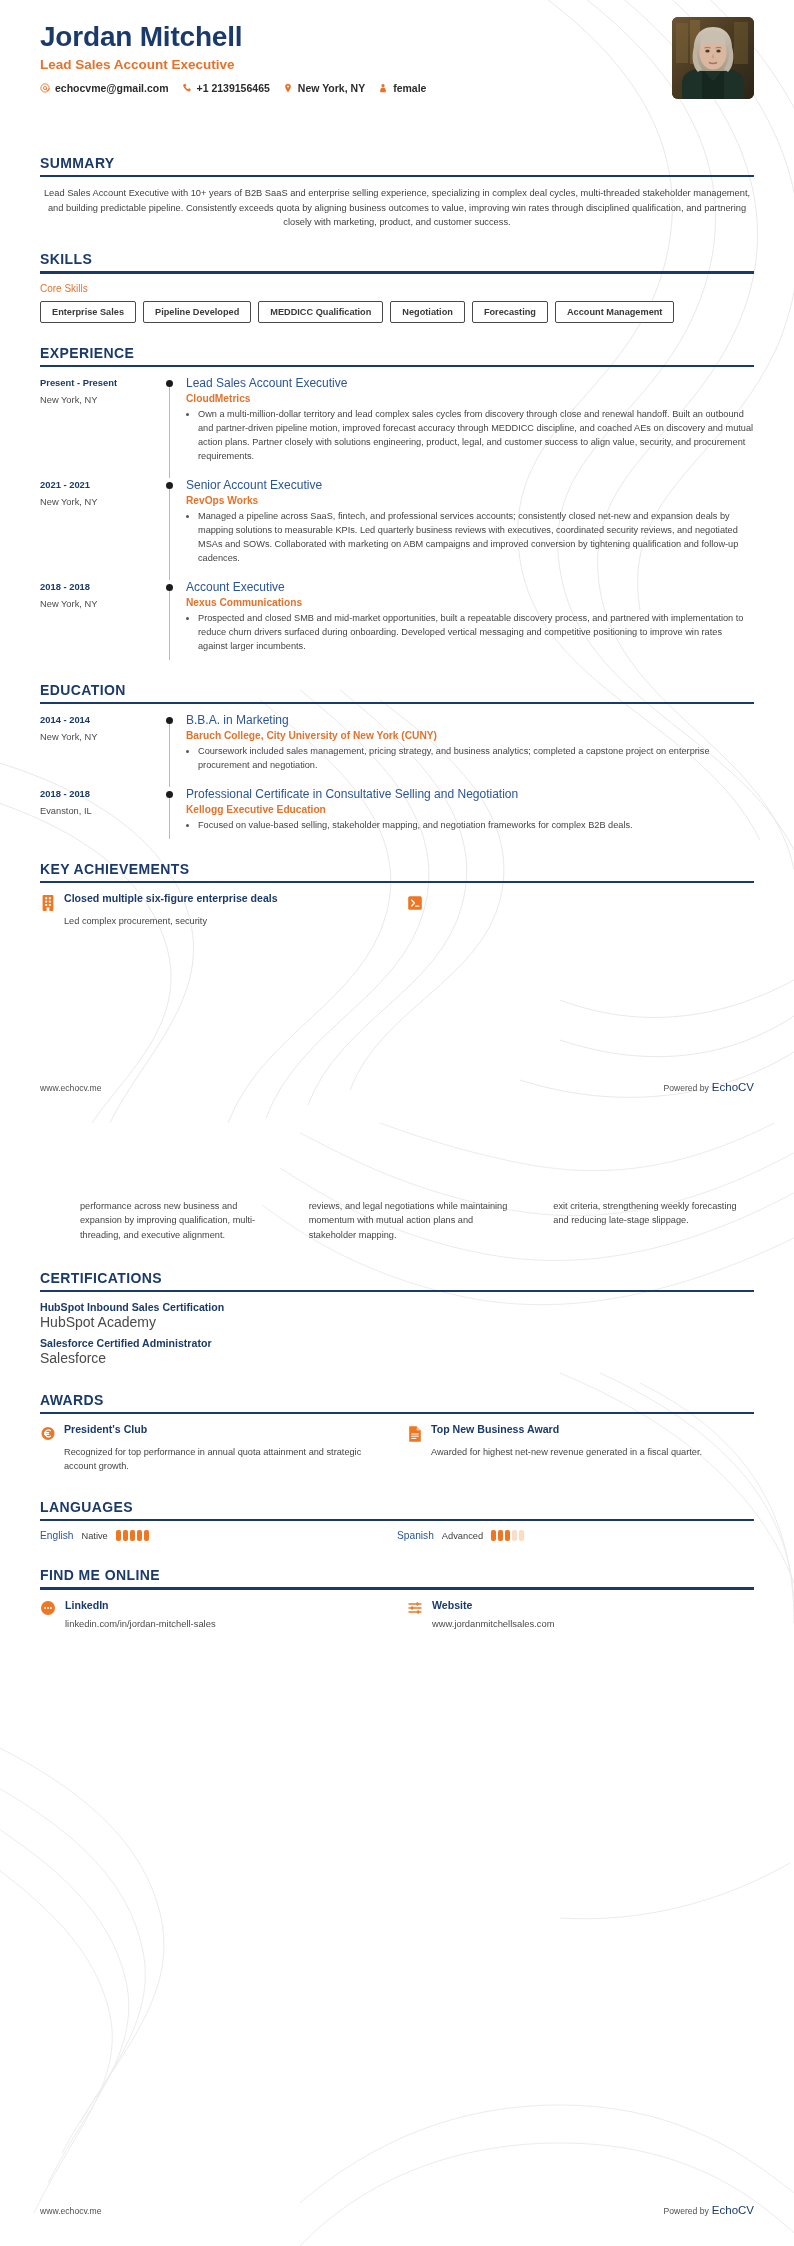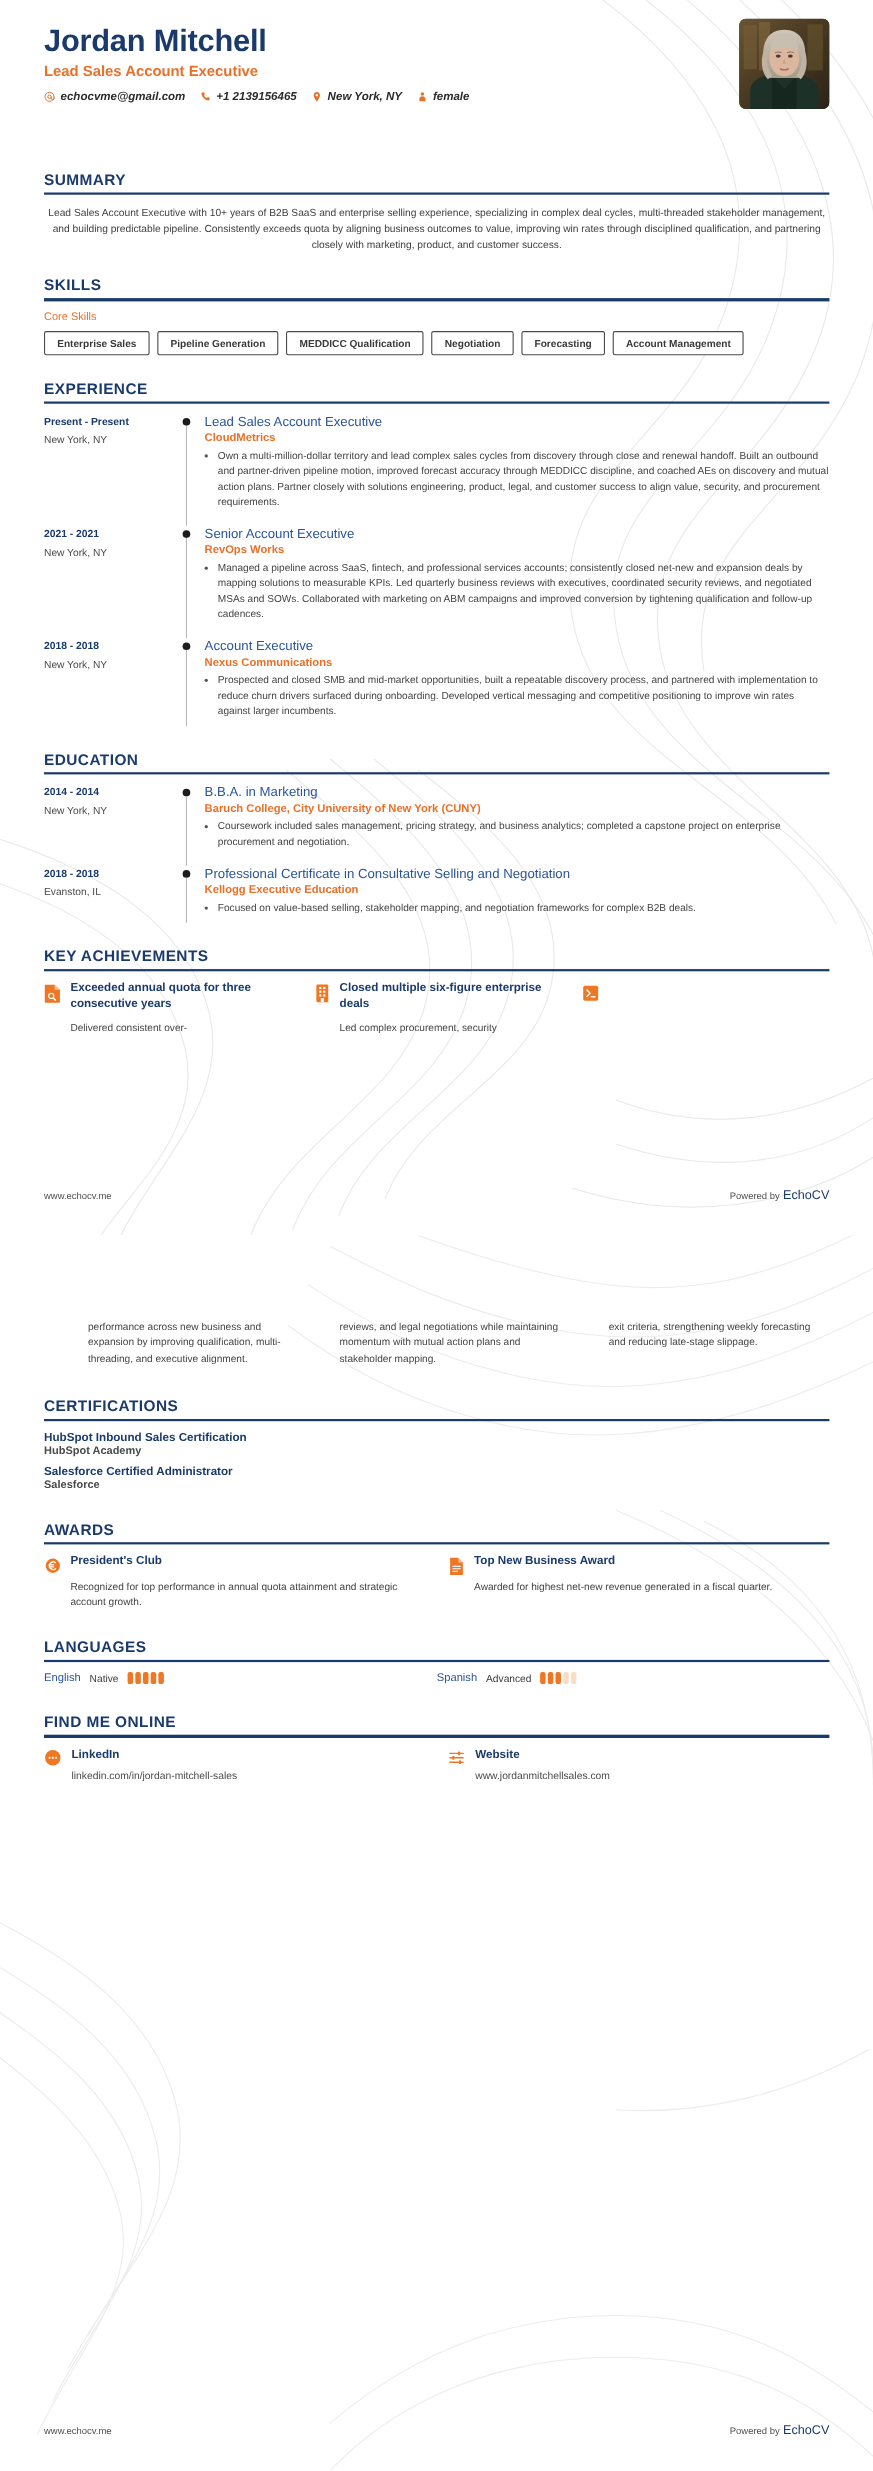--- a/index.html
+++ b/index.html
@@ -60,7 +60,6 @@
     flex-wrap: wrap;
     gap: 13px;
     margin-top: 10px;
-    font-style: italic;
   }
   .contact-item {
     display: flex;

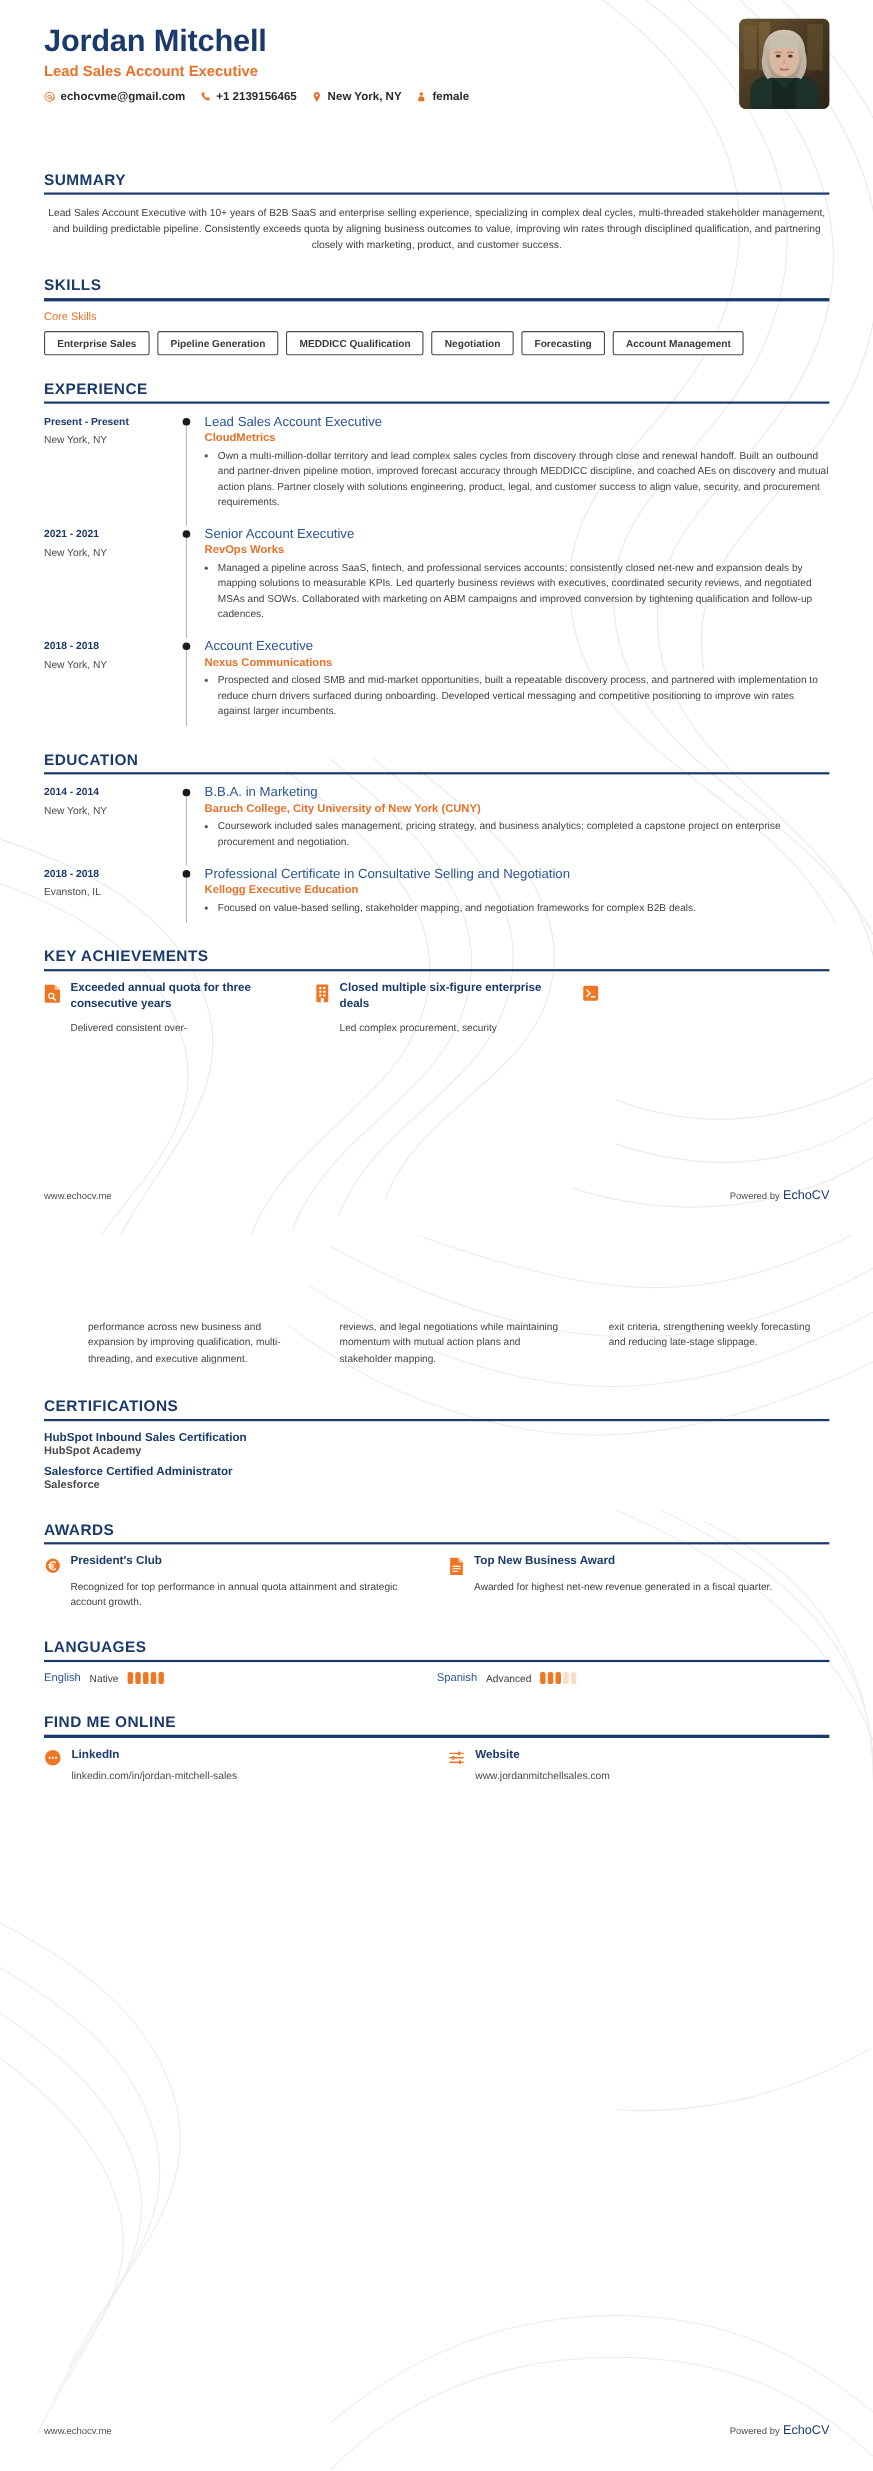--- a/index.html
+++ b/index.html
@@ -444,7 +444,7 @@
       <div class="skill-group-label">Core Skills</div>
       <div class="skill-pills">
         <span class="skill-pill">Enterprise Sales</span>
-        <span class="skill-pill">Pipeline Generation</span>
+        <span class="skill-pill">Pipeline Developed</span>
         <span class="skill-pill">MEDDICC Qualification</span>
         <span class="skill-pill">Negotiation</span>
         <span class="skill-pill">Forecasting</span>

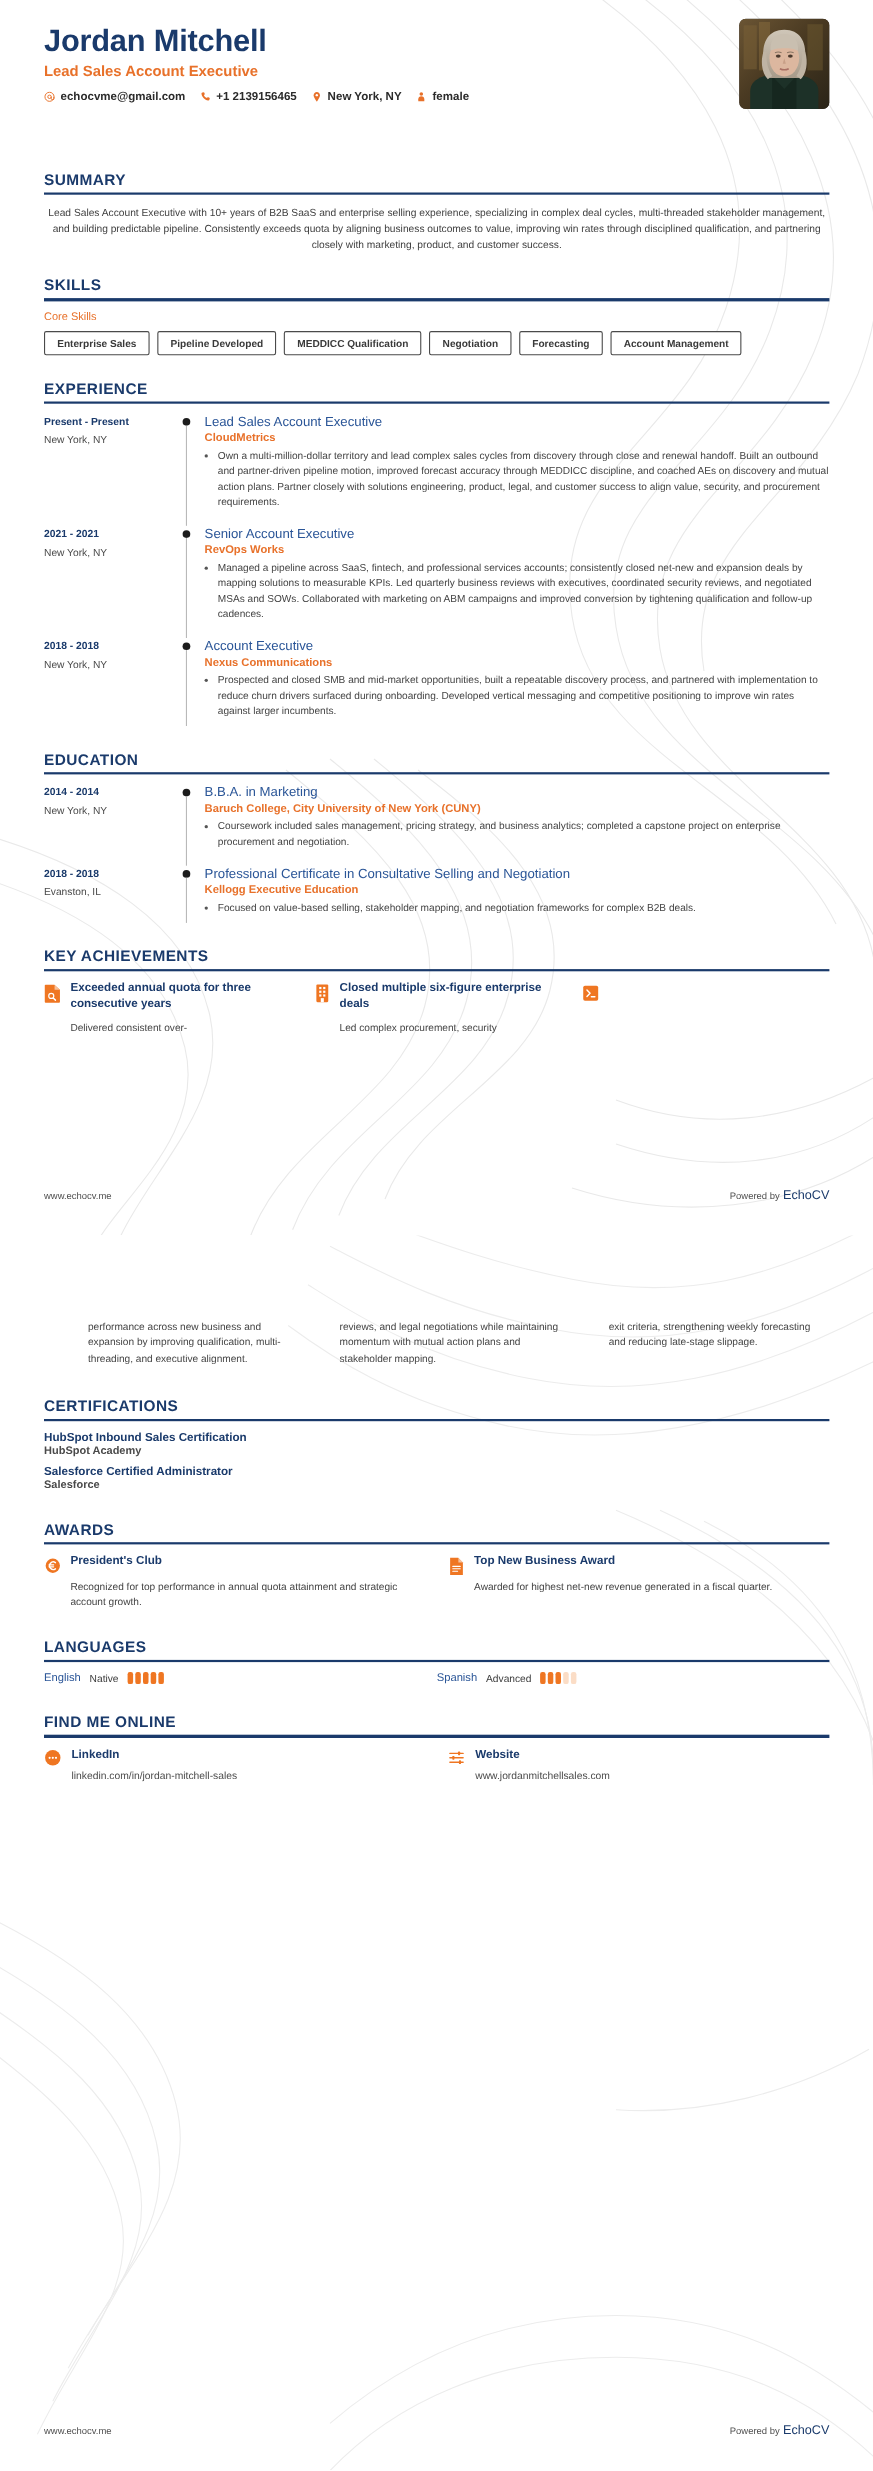--- a/index.html
+++ b/index.html
@@ -557,20 +557,6 @@
       <div class="section-rule"></div>
       <div class="cards-3">
 
-        <div class="card">
-          <span class="card-icon">
-            <svg viewBox="0 0 16 18">
-              <path d="M1.5 1.2 h8 l5 4.6 v10.9 a0.8 0.8 0 0 1 -0.8 0.8 h-12.2 a0.8 0.8 0 0 1 -0.8 -0.8 v-14.7 a0.8 0.8 0 0 1 0.8 -0.8 z" fill="#ef7622"></path>
-              <path d="M9.6 1.4 v4.3 h4.6 z" fill="#ffffff" opacity="0.55"></path>
-              <circle cx="6.6" cy="11.4" r="2.3" fill="none" stroke="#fff" stroke-width="1.1"></circle>
-              <path d="M8.4 13.2 L10.4 15.2" stroke="#fff" stroke-width="1.3" stroke-linecap="round"></path>
-            </svg>
-          </span>
-          <div>
-            <div class="card-title">Exceeded annual quota for three consecutive years</div>
-            <div class="card-desc">Delivered consistent over-</div>
-          </div>
-        </div>
 
         <div class="card">
           <span class="card-icon">

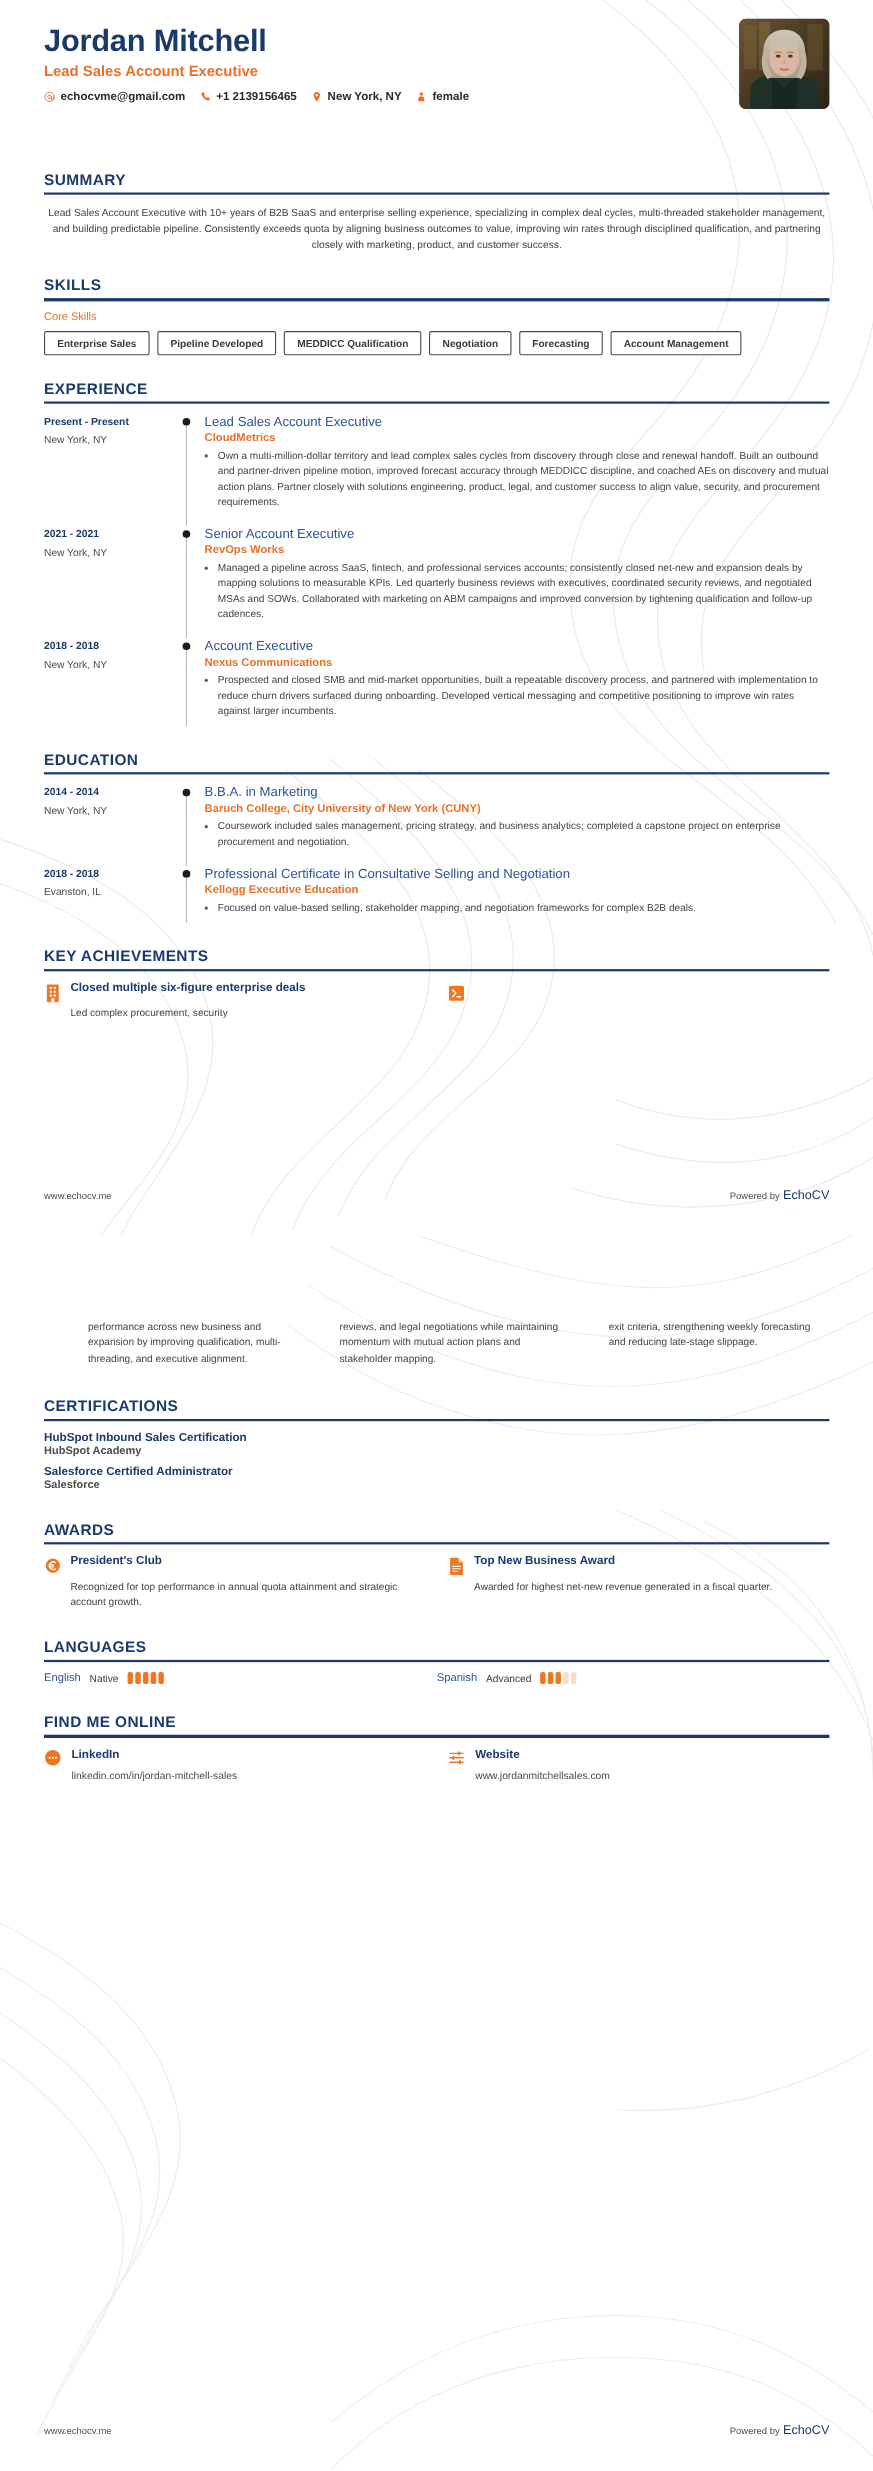--- a/index.html
+++ b/index.html
@@ -244,11 +244,10 @@
     color: #1a3a6b;
   }
   .cert-issuer {
-    font-size: 10px;
+    font-size: 14px;
     color: #4a4a4a;
     margin-top: 1px;
     margin-bottom: 7px;
-    font-weight: bold;
   }
 
   

